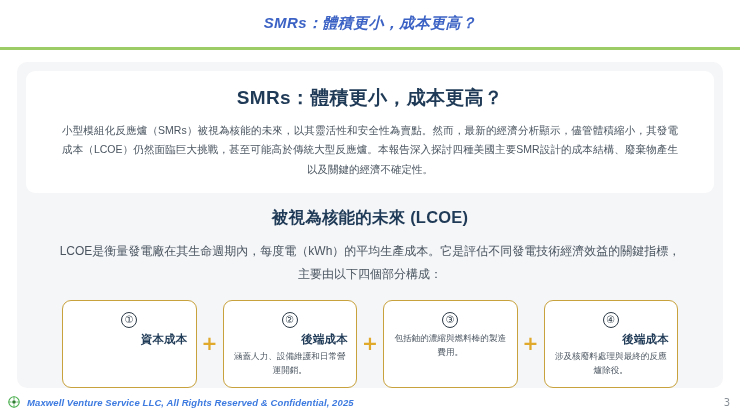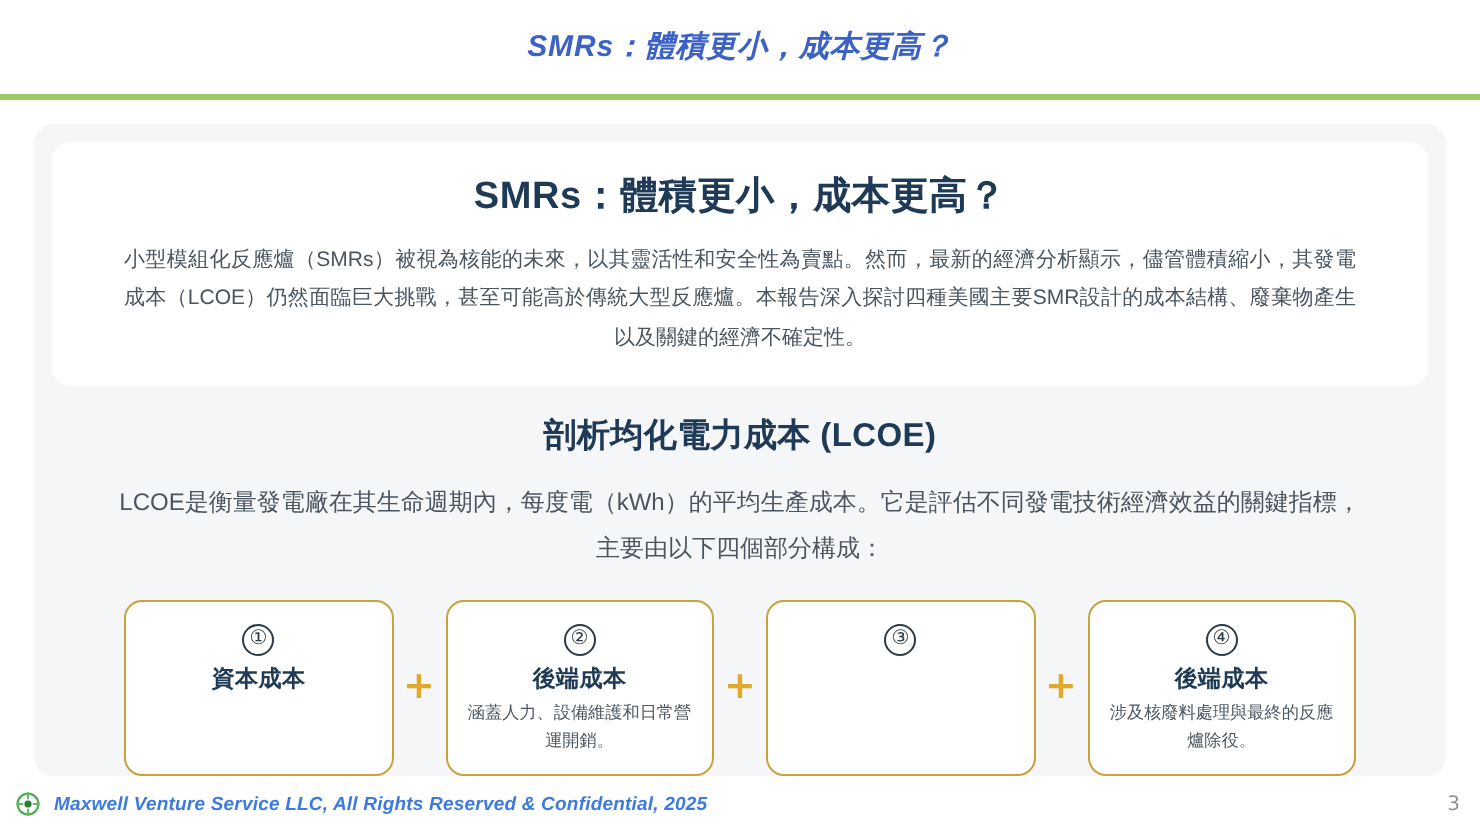--- a/index.html
+++ b/index.html
@@ -200,7 +200,7 @@
     </div>
 
     <div class="lcoe-section">
-      <div class="lcoe-title">剖析均化電力成本 (LCOE)</div>
+      <div class="lcoe-title">被視為核能的未來 (LCOE)</div>
       <p class="lcoe-desc">LCOE是衡量發電廠在其生命週期內，每度電（kWh）的平均生產成本。它是評估不同發電技術經濟效益的關鍵指標，主要由以下四個部分構成：</p>
 
       <div class="cost-row">

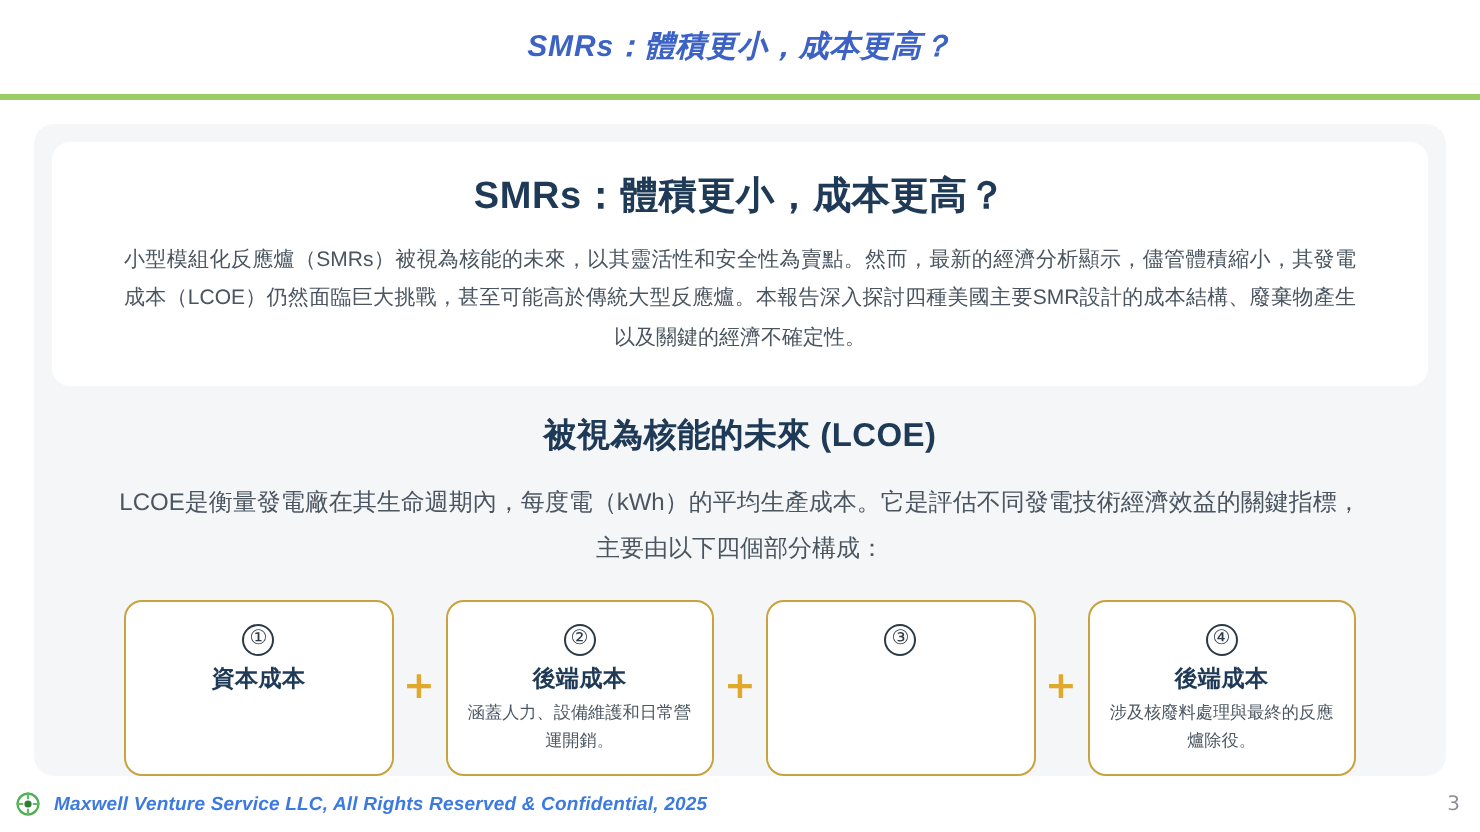--- a/index.html
+++ b/index.html
@@ -132,6 +132,7 @@
     color: #1f3a56;
     margin: 0 0 3px 0;
     letter-spacing: 0.2px;
+    text-align: right;
   }
   .cost-body {
     font-size: 8.6px;

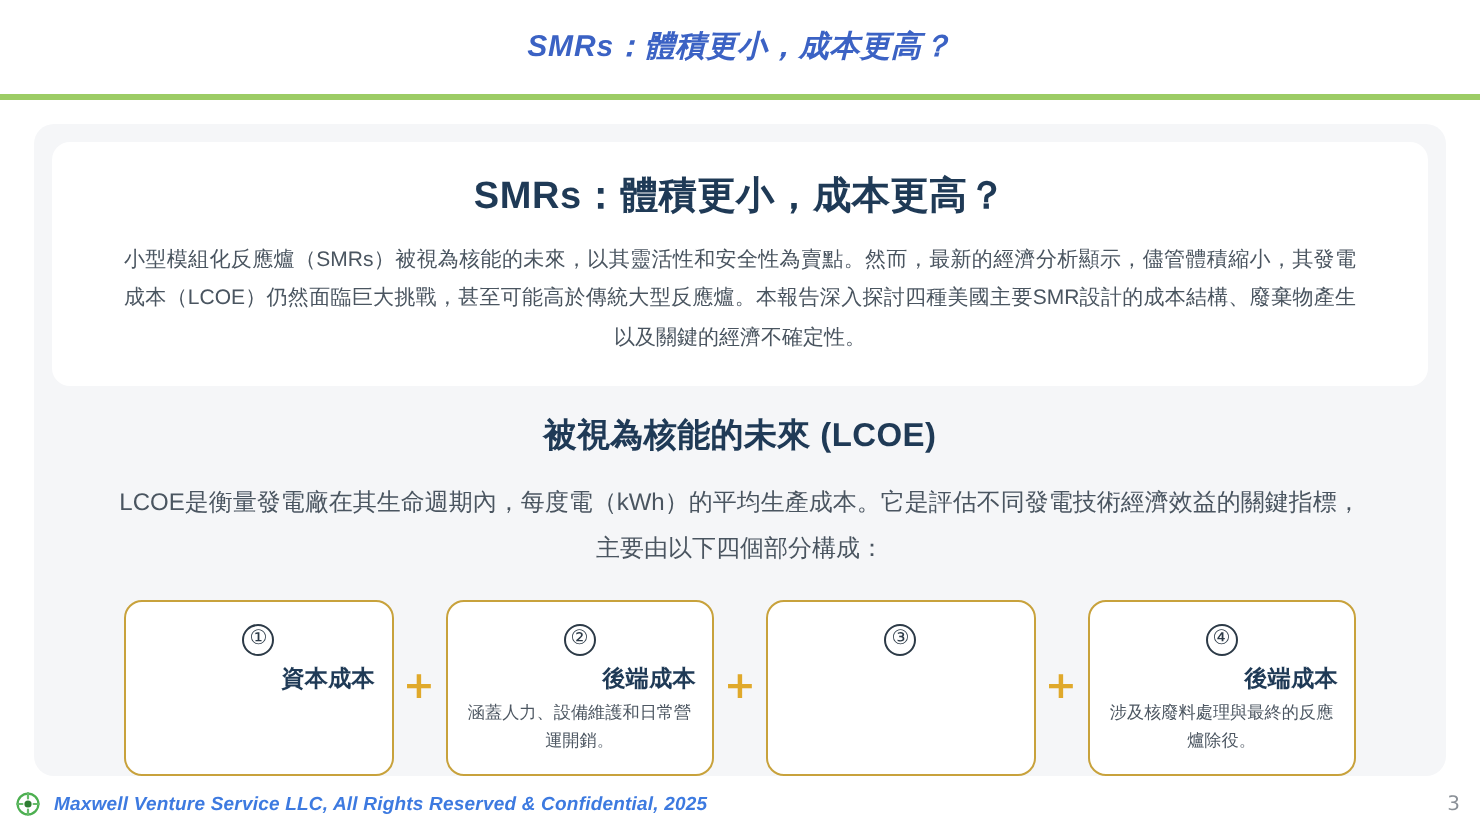--- a/index.html
+++ b/index.html
@@ -223,6 +223,7 @@
 
         <div class="cost-card">
           <div class="cost-num">③</div>
+          <p class="cost-body">包括鈾的濃縮與燃料棒的製造費用。</p>
         </div>
 
         <div class="plus-sep">+</div>

